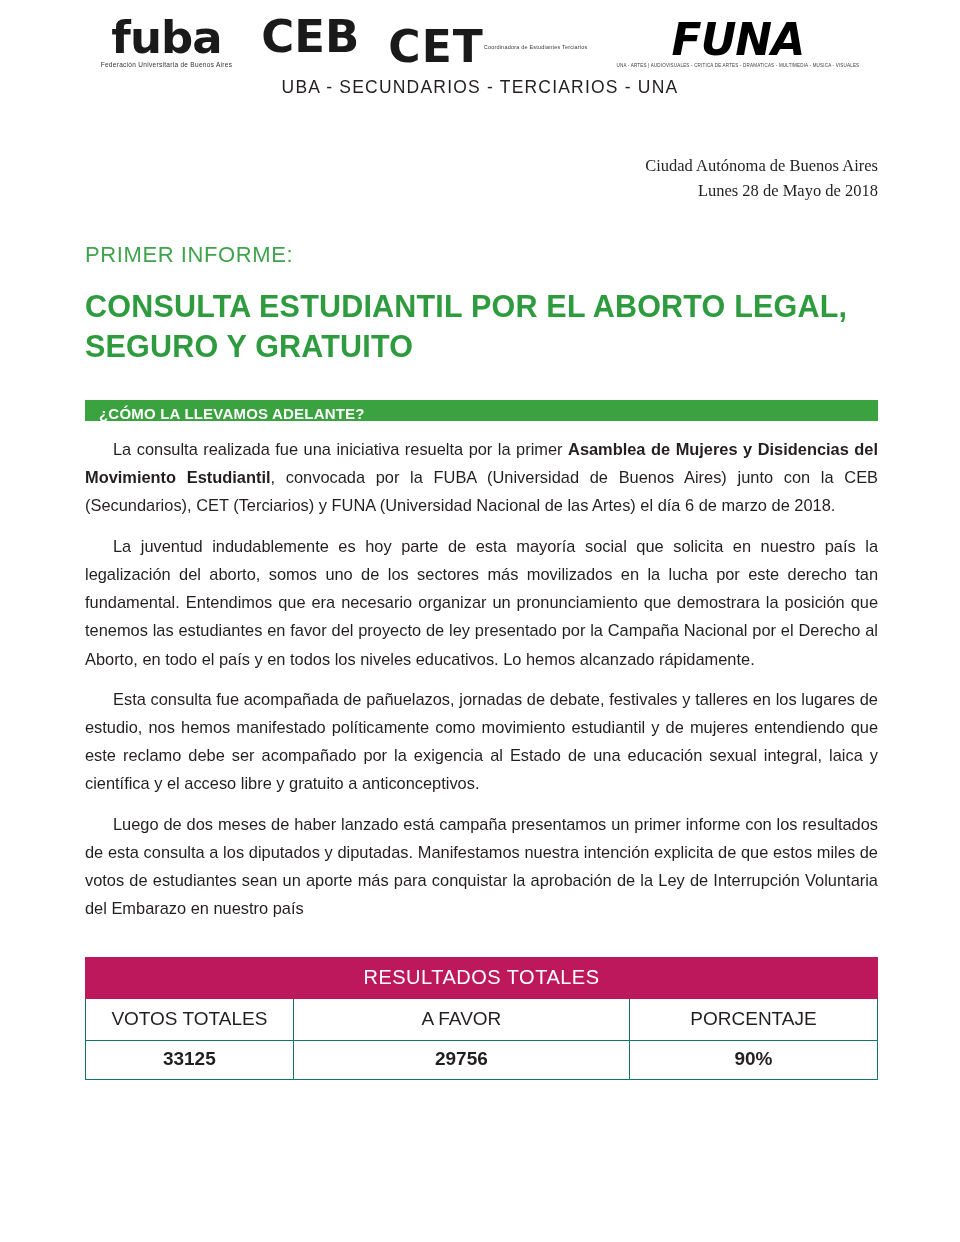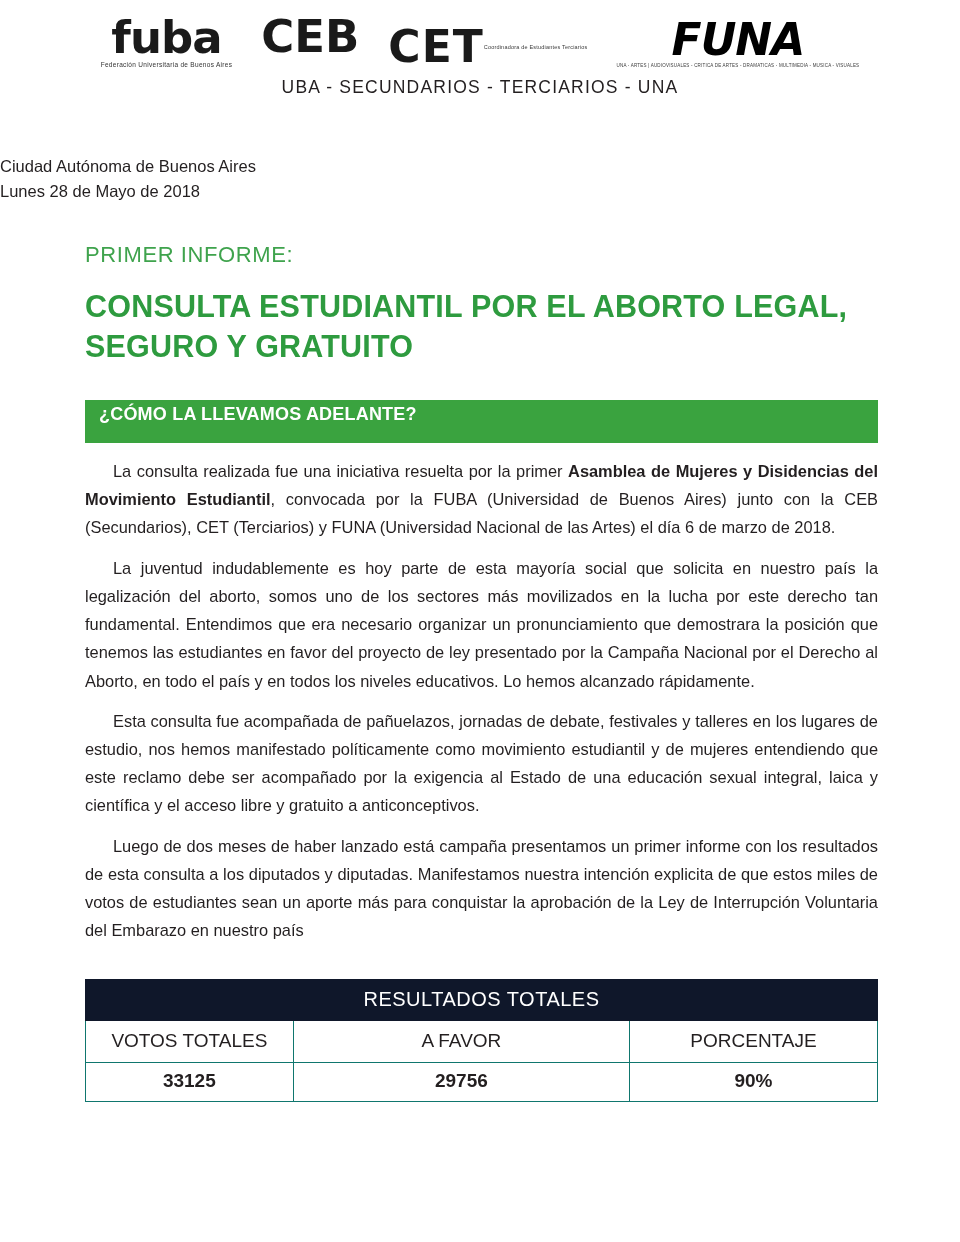--- a/index.html
+++ b/index.html
@@ -116,9 +116,9 @@
   
   .meta {
     margin-top: 56px;
-    padding-right: 62px;
-    text-align: left;
-    font-family: Liberation Sans, sans-serif;
+    padding-right: 82px;
+    text-align: right;
+    font-family: Liberation Serif, serif;
     font-size: 16.5px;
     color: #231f20;
     line-height: 1.5;

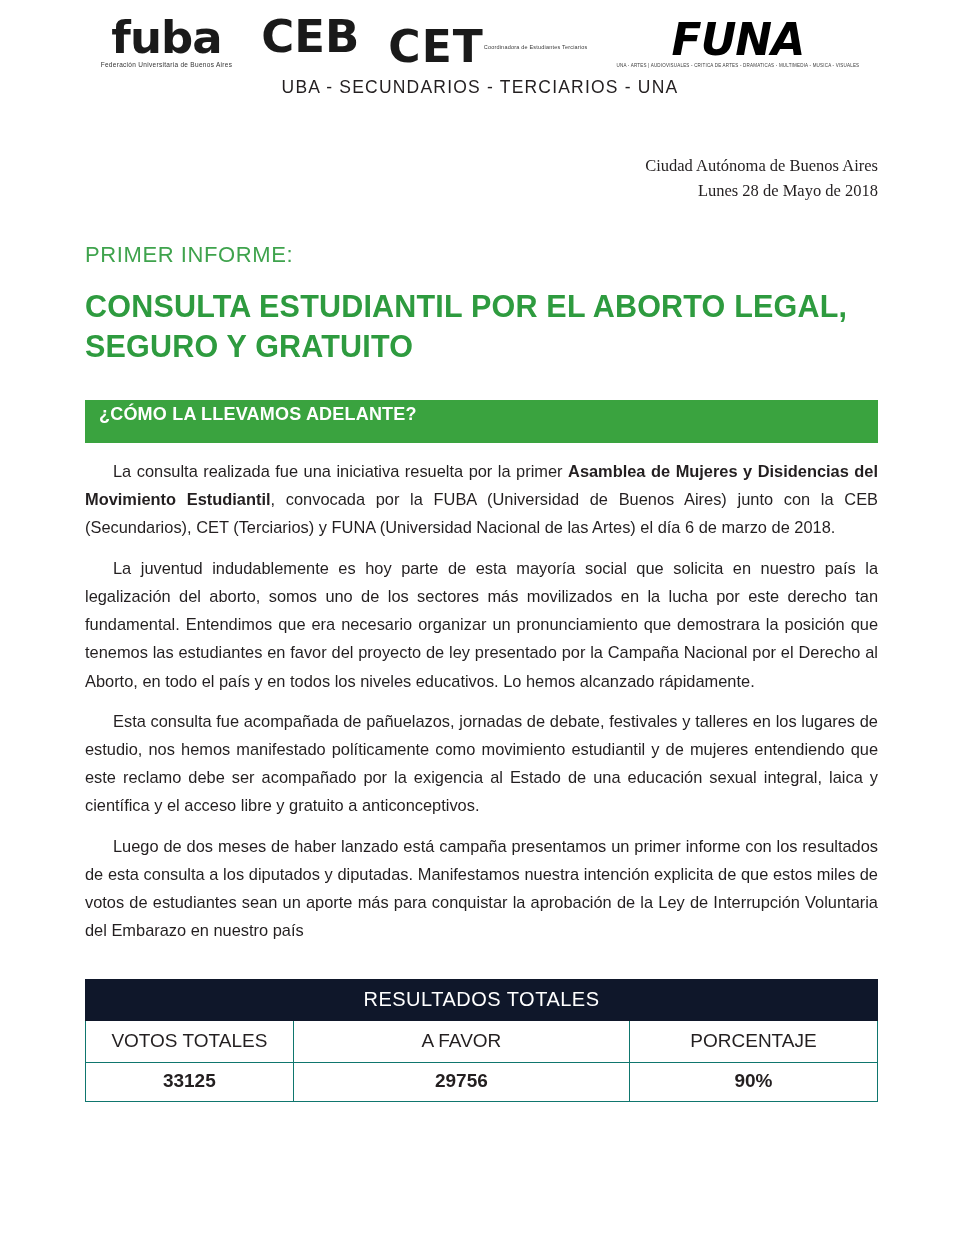--- a/index.html
+++ b/index.html
@@ -148,10 +148,10 @@
     margin-top: 34px;
     background: #3aa33f;
     color: #ffffff;
-    font-size: 18px;
-    font-weight: bold;
-    letter-spacing: 0.2px;
-    padding: 7px 0 22px 14px;
+    font-size: 15px;
+    font-weight: bold;
+    letter-spacing: 0.2px;
+    padding: 7px 0 0 14px;
     height: 14px;
     line-height: 14px;
   }

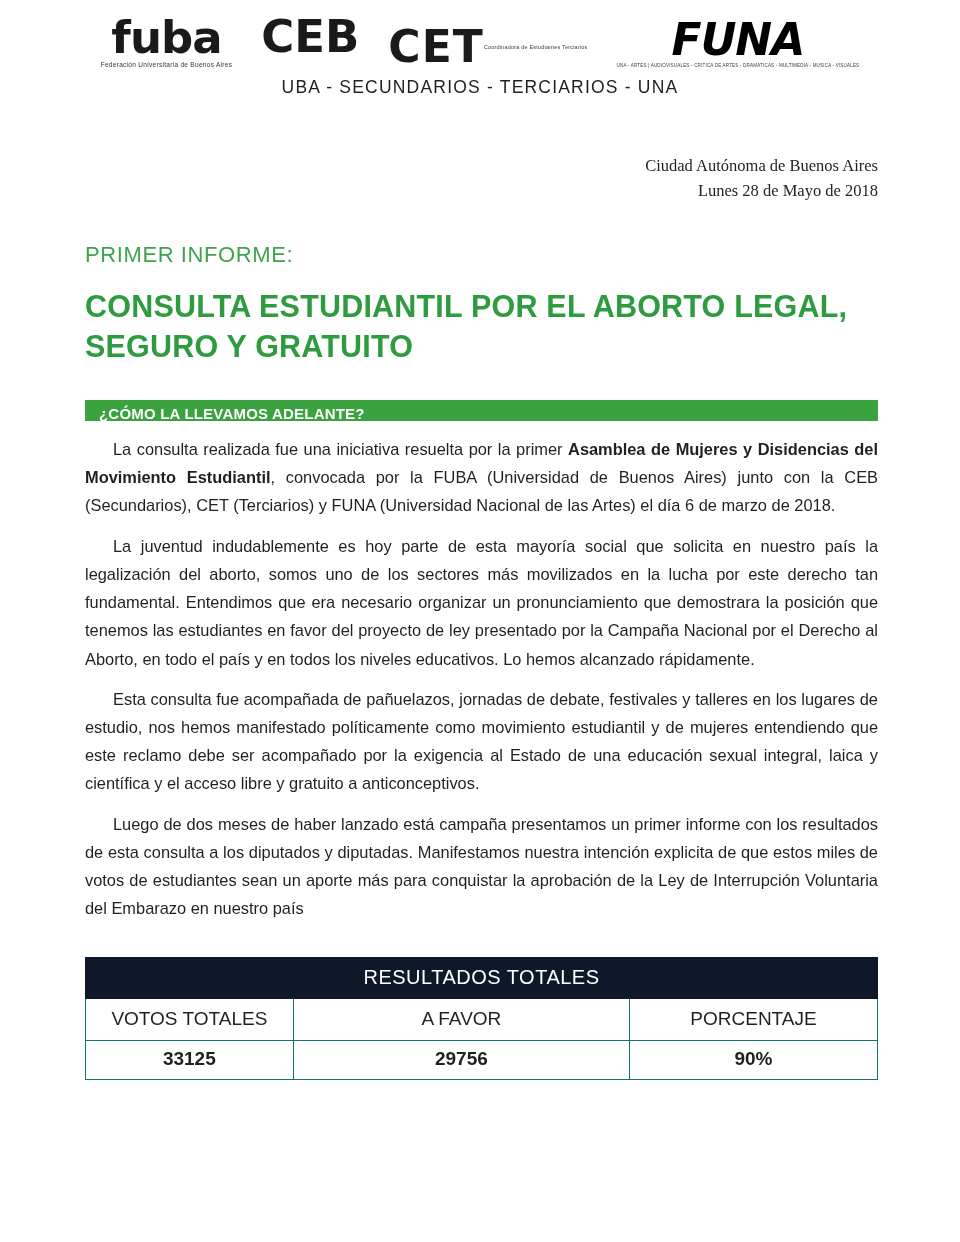--- a/index.html
+++ b/index.html
@@ -181,7 +181,7 @@
     margin-top: 34px;
   }
   .results-header {
-    background: #0f172a;
+    background: #be185d;
     color: #ffffff;
     text-align: center;
     font-size: 20px;

